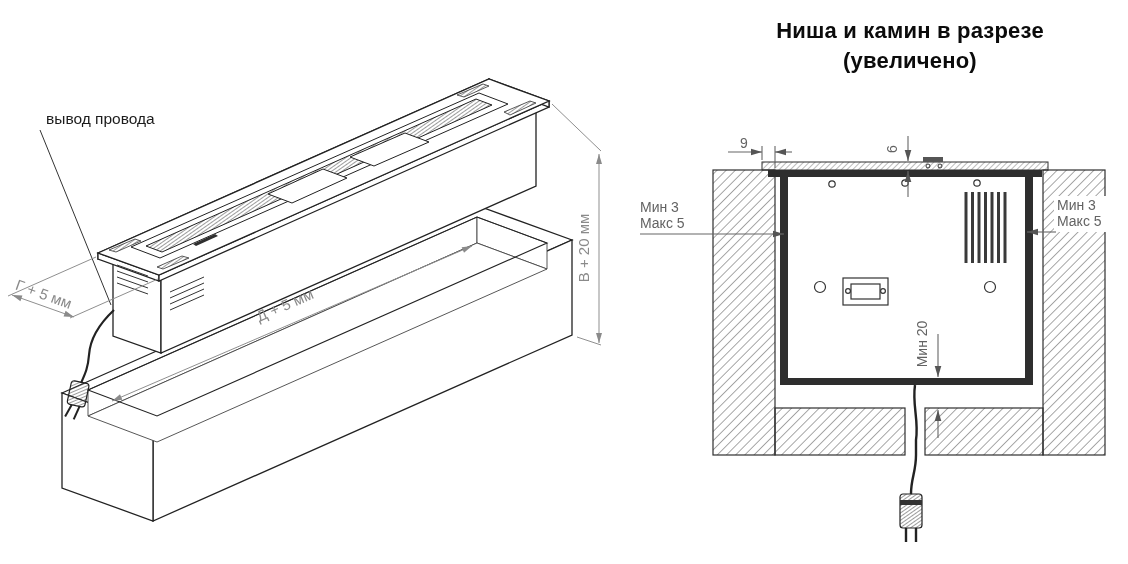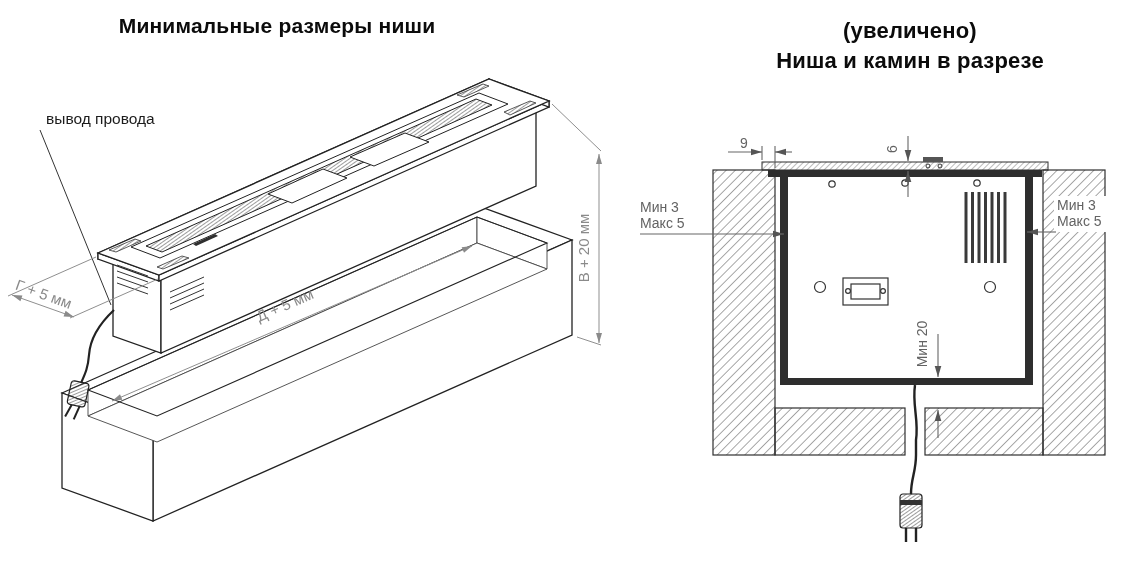--- a/index.html
+++ b/index.html
@@ -29,7 +29,6 @@
 
 <div class="canvas">
 
-  <div class="fig-title left">Минимальные размеры ниши</div>
   <div class="fig-title right">
     <div>(увеличено)</div>
     <div>Ниша и камин в разрезе</div>

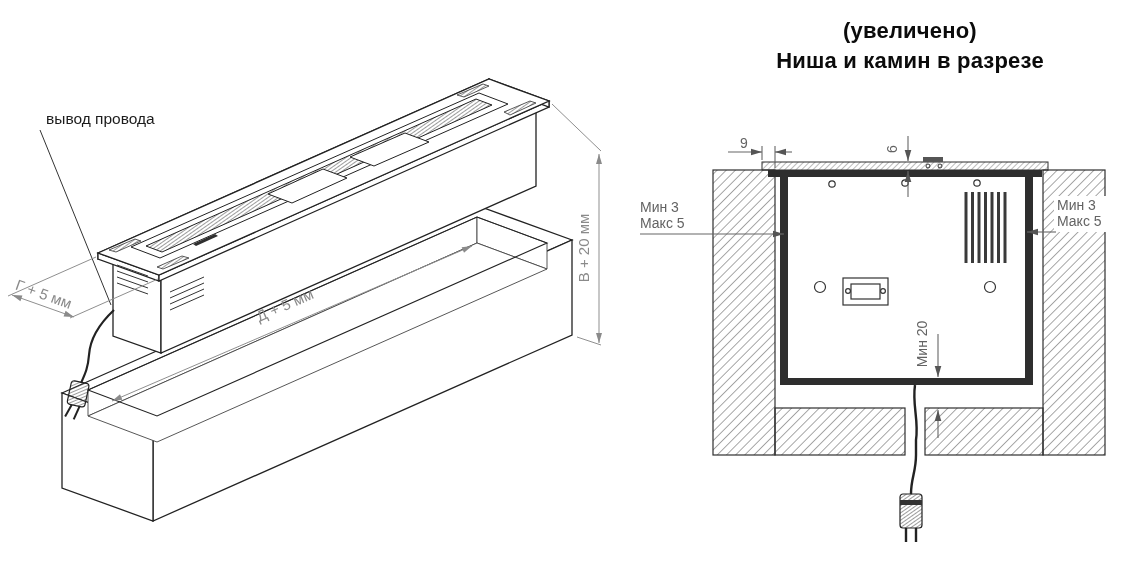--- a/index.html
+++ b/index.html
@@ -30,8 +30,8 @@
 <div class="canvas">
 
   <div class="fig-title right">
+    <div>Ниша и камин в разрезе</div>
     <div>(увеличено)</div>
-    <div>Ниша и камин в разрезе</div>
   </div>
 
   <svg style="left:0" width="620" height="564" viewBox="0 0 620 564">

